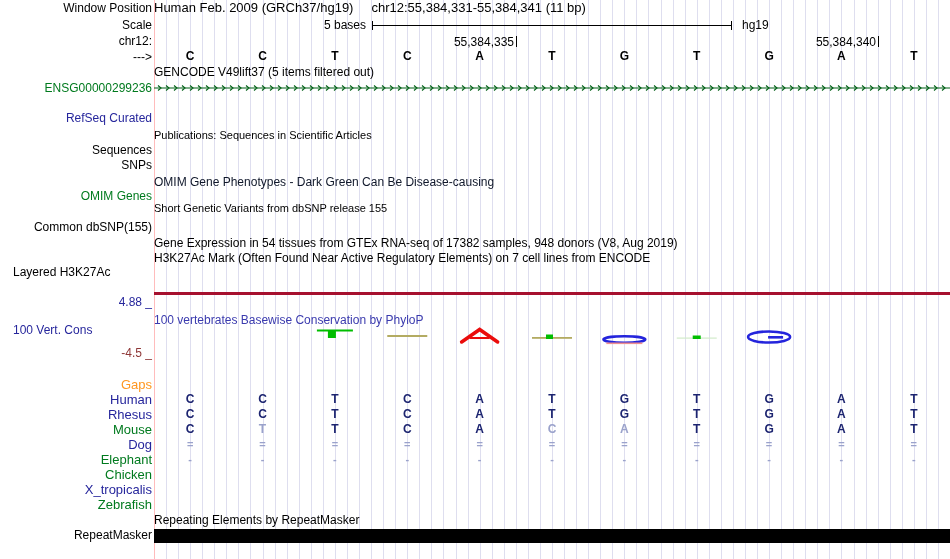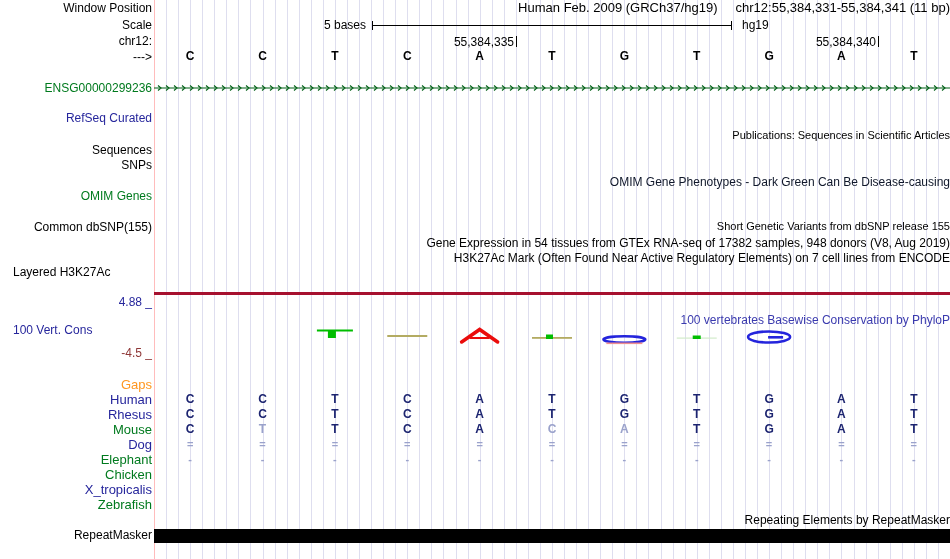--- a/index.html
+++ b/index.html
@@ -7,7 +7,7 @@
            font-family:"Liberation Sans",sans-serif;overflow:hidden;}
   .lbl{position:absolute;white-space:nowrap;font-size:12px;line-height:13px;}
   .ra{right:798px;text-align:right;}            
-  .title{position:absolute;left:154px;width:796px;text-align:right;white-space:nowrap;}
+  .title{position:absolute;left:154px;width:796px;text-align:left;white-space:nowrap;}
   .t12{font-size:12px;line-height:13px;}
   .t13{font-size:13px;line-height:14px;}
   .t10{font-size:10px;line-height:11px;}

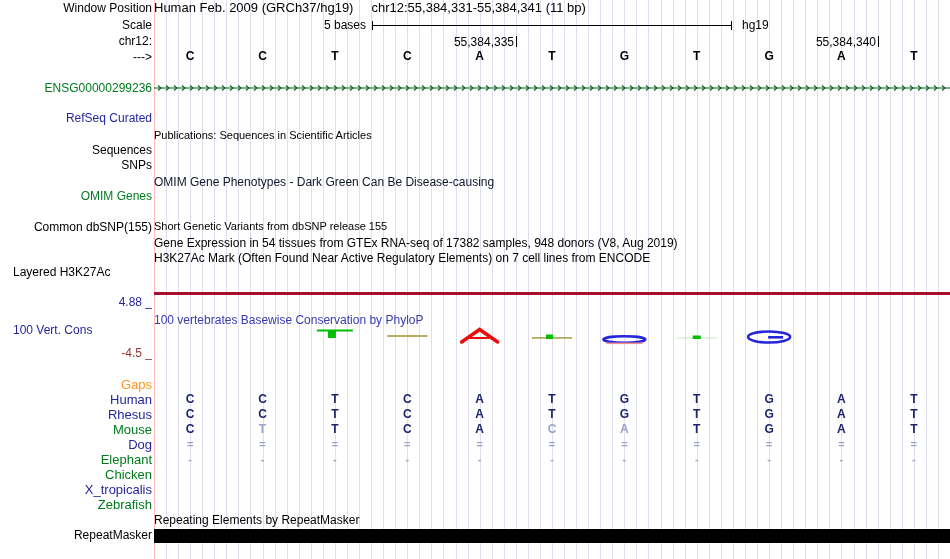--- a/index.html
+++ b/index.html
@@ -155,6 +155,7 @@
       <span class="seqb" style="left: 913.818px; top: 50px; color: rgb(0, 0, 0);">T</span>
     </div>
 
+  <div class="title t12 c-black" style="top:66px">GENCODE V49lift37 (5 items filtered out)</div>
   <div class="title t9 c-black" style="top:130px">Publications: Sequences in Scientific Articles</div>
   <div class="title t12 c-titlegreen" style="top:176px">OMIM Gene Phenotypes - Dark Green Can Be Disease-causing</div>
   <div class="title t9 c-black" style="top:221px">Short Genetic Variants from dbSNP release 155</div>

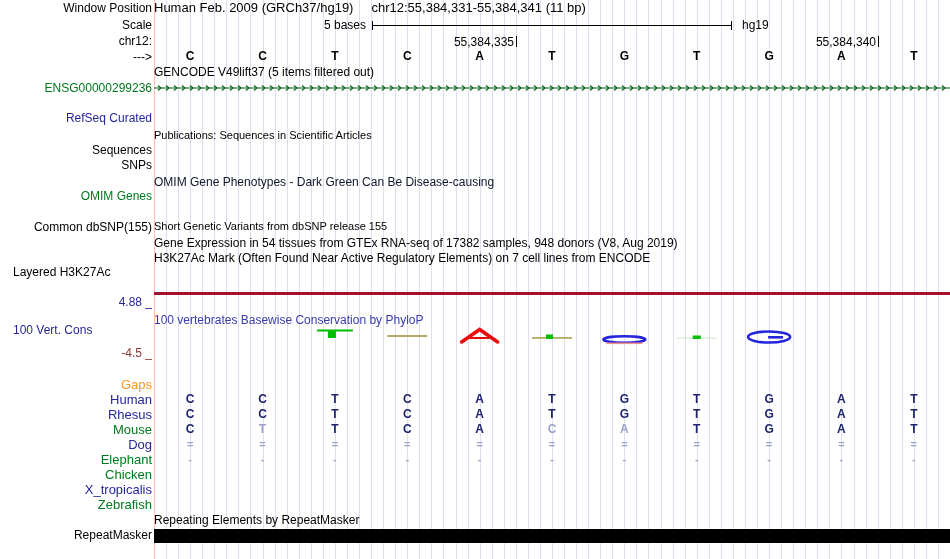--- a/index.html
+++ b/index.html
@@ -158,7 +158,7 @@
   <div class="title t12 c-black" style="top:66px">GENCODE V49lift37 (5 items filtered out)</div>
   <div class="title t9 c-black" style="top:130px">Publications: Sequences in Scientific Articles</div>
   <div class="title t12 c-titlegreen" style="top:176px">OMIM Gene Phenotypes - Dark Green Can Be Disease-causing</div>
-  <div class="title t9 c-black" style="top:221px">Short Genetic Variants from dbSNP release 155</div>
+  <div class="title t9 c-black" style="top:203px">Short Genetic Variants from dbSNP release 155</div>
   <div class="title t12 c-black" style="top:237px">Gene Expression in 54 tissues from GTEx RNA-seq of 17382 samples, 948 donors (V8, Aug 2019)</div>
   <div class="title t12 c-black" style="top:252px">H3K27Ac Mark (Often Found Near Active Regulatory Elements) on 7 cell lines from ENCODE</div>
   <div class="title t12 c-titleblue" style="top:314px">100 vertebrates Basewise Conservation by PhyloP</div>

